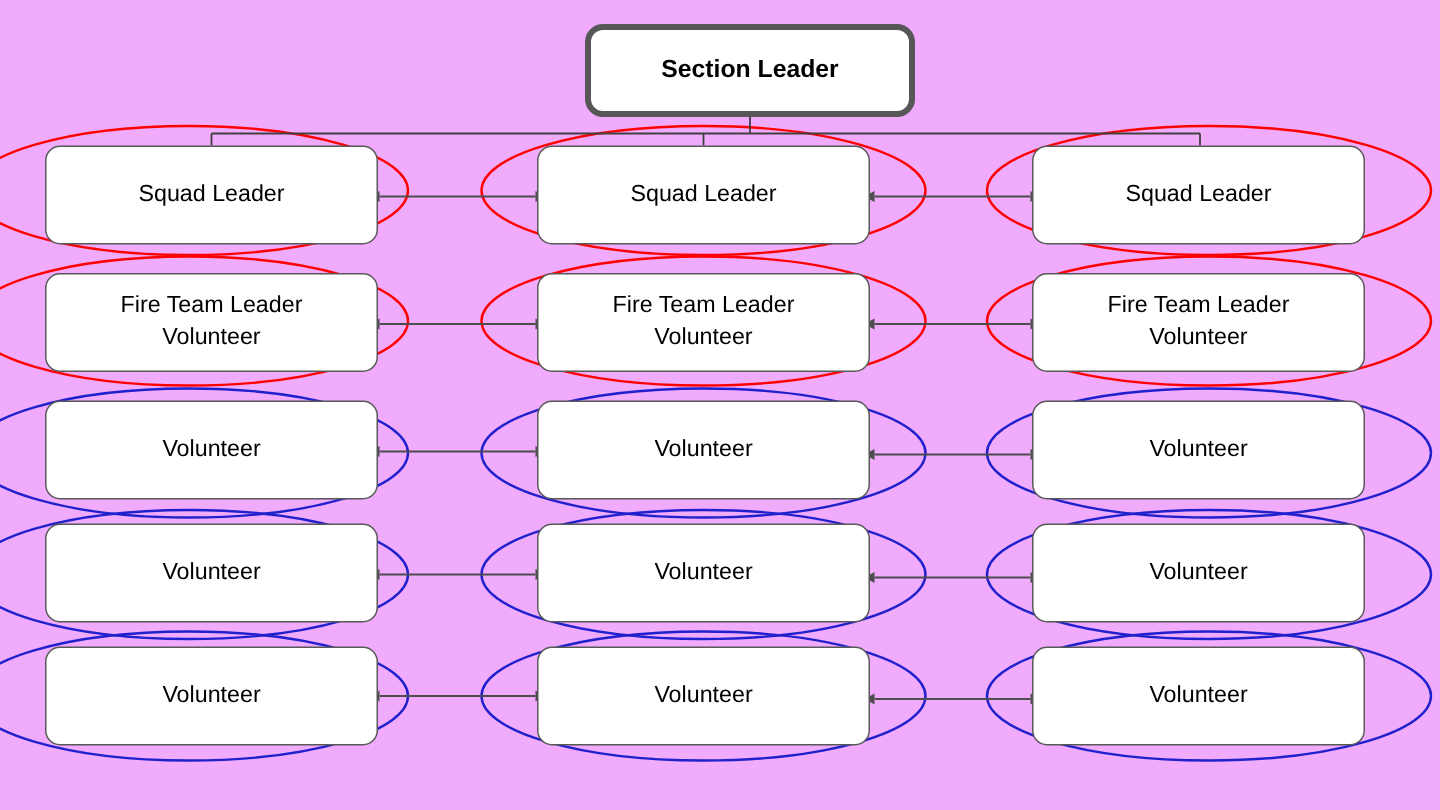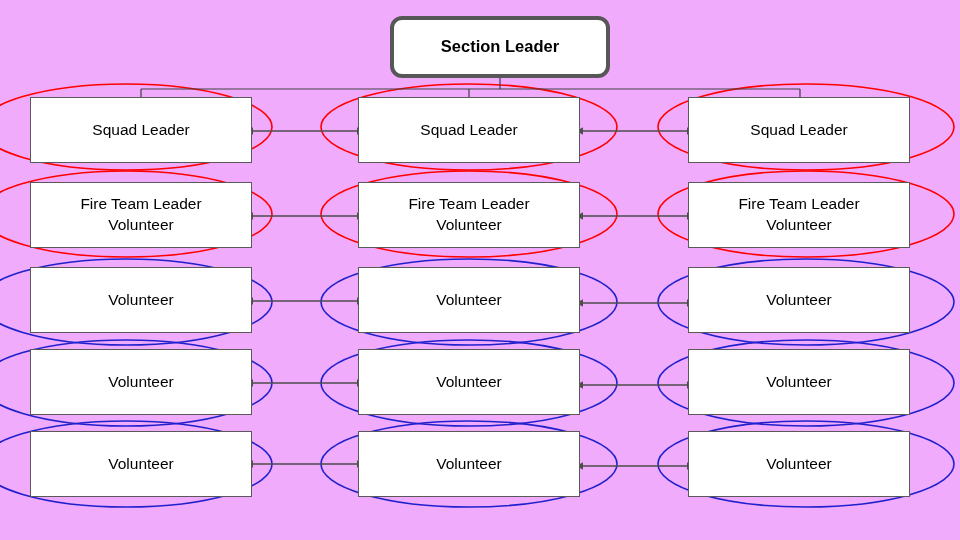--- a/index.html
+++ b/index.html
@@ -29,7 +29,7 @@
     box-sizing: border-box;
     background: #ffffff;
     border: 1px solid #595959;
-    border-radius: 0;
+    border-radius: 10px;
     display: flex;
     align-items: center;
     justify-content: center;

